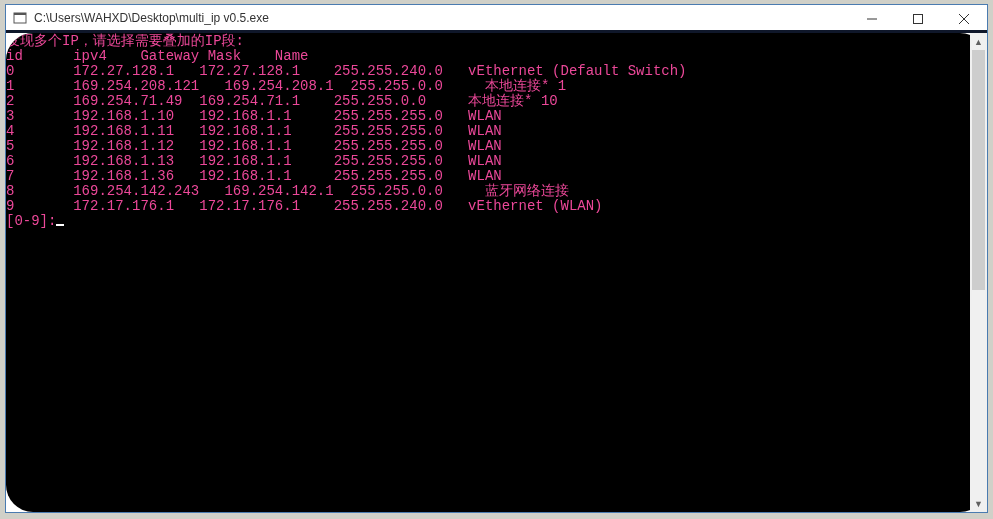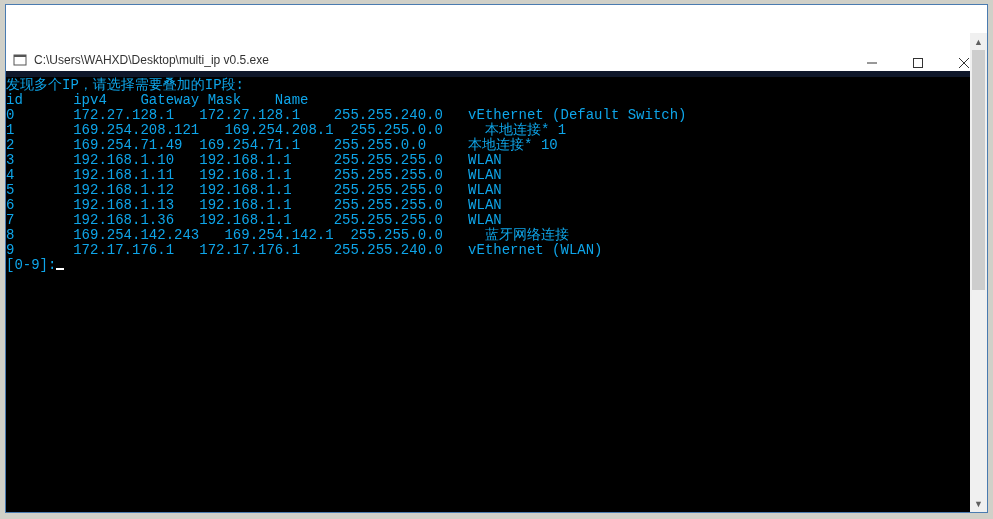--- a/index.html
+++ b/index.html
@@ -28,10 +28,9 @@
       display: flex;
       align-items: center;
       padding-left: 6px;
-      border-bottom: 6px solid #0f172a;
+      border-bottom: 3px solid #0f172a;
       font-size: 12px;
       color: #333;
-      margin-top: 44px;
     }
     .titlebar .app-icon {
       width: 16px;

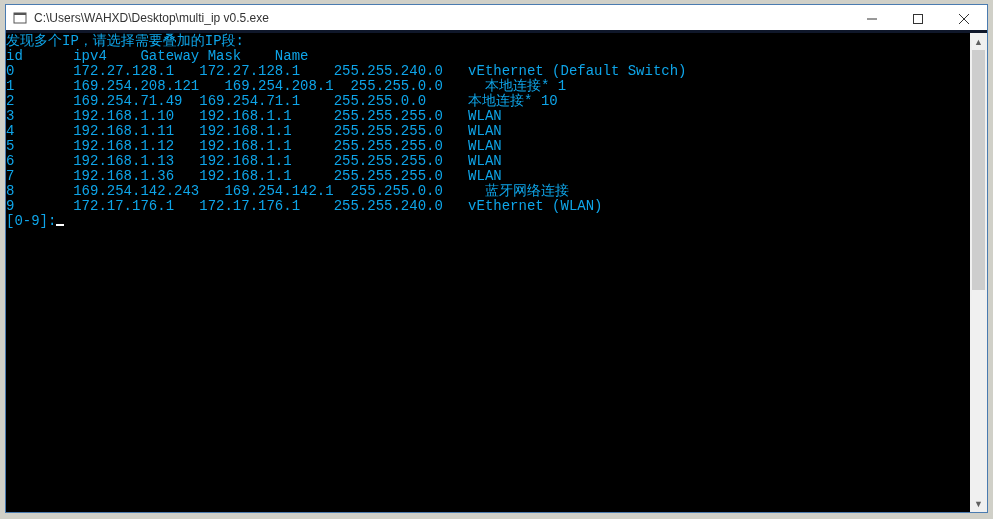--- a/index.html
+++ b/index.html
@@ -64,7 +64,7 @@
     .client {
       flex: 1;
       background: #000000;
-      color: #0ea5e9;
+      color: #ec4899;
       font-family: "NSimSun","SimSun","Consolas","Courier New",monospace;
       font-size: 14px;
       line-height: 15px;
@@ -72,6 +72,7 @@
       white-space: pre;
       overflow: hidden;
       position: relative;
+      border-radius: 27px;
     }
     .scrollbar {
       position: absolute;

